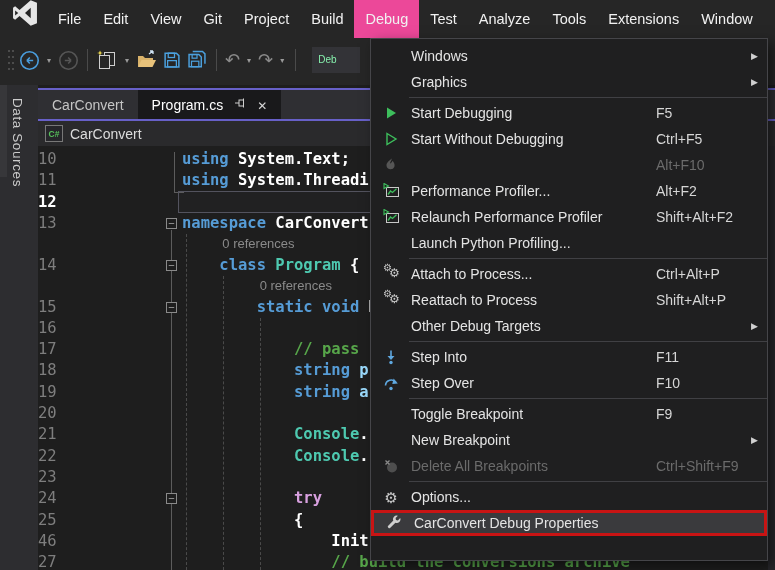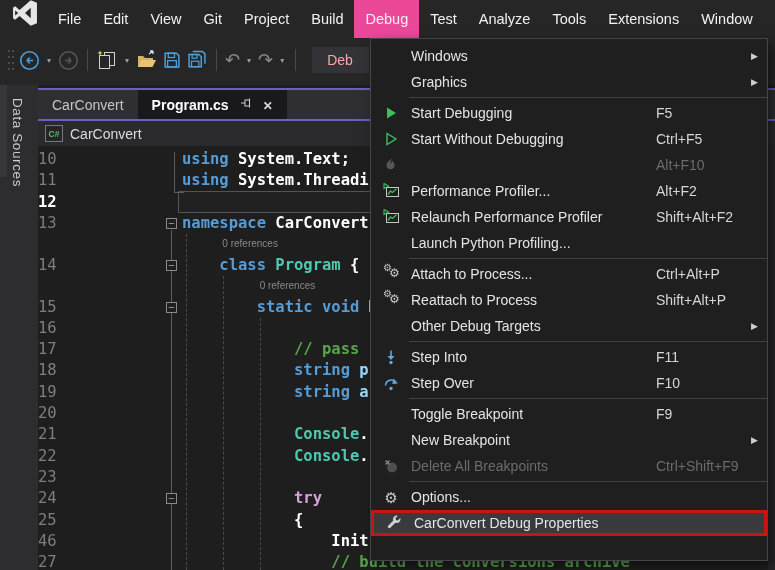--- a/index.html
+++ b/index.html
@@ -16,8 +16,8 @@
   .tb-sep{width:1px;height:22px;background:#4a4a4a;margin:0 6px}
   .caret{font-size:8px;color:#9a9a9a;width:10px;text-align:center}
   .curl{font-size:18px;color:#8a8a8a;line-height:18px}
-  #config-box{width:42px;height:26px;background:#333337;color:#fca5a5;font-size:14px;line-height:26px;
-              padding-left:15px;margin-left:10px;overflow:hidden;white-space:nowrap}
+  #config-box{width:42px;height:26px;background:#333337;color:#86efac;font-size:10px;line-height:26px;
+              padding-left:6px;margin-left:10px;overflow:hidden;white-space:nowrap}
   
   #dock-strip{position:absolute;top:85px;left:0;width:38px;bottom:0;background:#2d2d30}
   #panel-edge{position:absolute;top:0;left:0;width:7px;height:92px;background:#37373a}

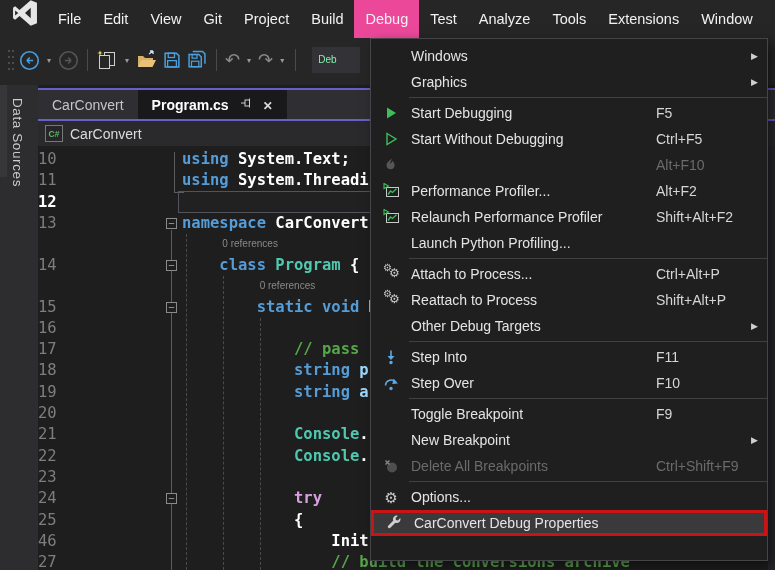--- a/index.html
+++ b/index.html
@@ -27,7 +27,7 @@
   #tabstrip{position:absolute;top:3px;left:0;right:0;height:33px;background:#2f2f33;
             border-top:2px solid #6760c8;border-bottom:2px solid #6760c8;display:flex;box-sizing:border-box}
   .tab{padding:0 14px;font-size:14px;color:#c5c5c5;display:flex;align-items:center;gap:10px;white-space:nowrap}
-  .tab.active{background:#19191b;color:#ffffff;font-weight:bold}
+  .tab.active{background:#19191b;color:#ffffff;font-weight:normal}
   .tab .close{font-size:12px;color:#d8d8d8}
   #breadcrumb{position:absolute;top:36px;left:0;right:0;height:25px;background:#2a2a2c;
               display:flex;align-items:center;gap:7px;padding-left:7px;font-size:14px;color:#dcdcdc}

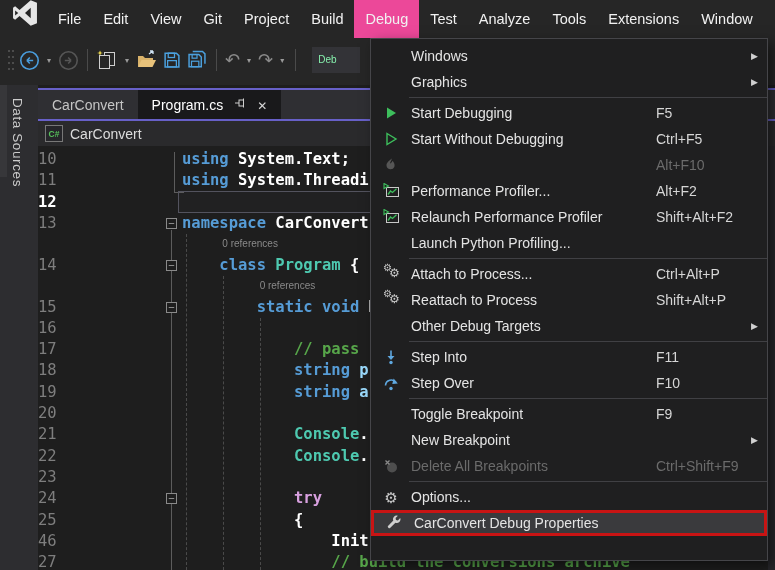--- a/index.html
+++ b/index.html
@@ -42,7 +42,7 @@
   .code{position:absolute;left:144px;white-space:pre}
   .kw{color:#569cd6}.typ{color:#4ec9b0}.cm{color:#57a64a}.kwc{color:#d8a0df}.vr{color:#9cdcfe}.pl{color:#ffffff}
   .codelens{position:absolute;height:20.5px;line-height:20.5px;font-family:"Liberation Sans",sans-serif;
-            font-size:10px;font-weight:normal;color:#8a8a8a}
+            font-size:13px;font-weight:normal;color:#8a8a8a}
   .fold-box{position:absolute;width:11px;height:11px;border:1px solid #8a8a8a;background:#1e1e1e;box-sizing:border-box;
             color:#c8c8c8;font-size:9px;line-height:8px;text-align:center;font-weight:normal}
   #fold-line{position:absolute;left:133px;top:84px;bottom:0;width:1px;background:#5c5c5c}

